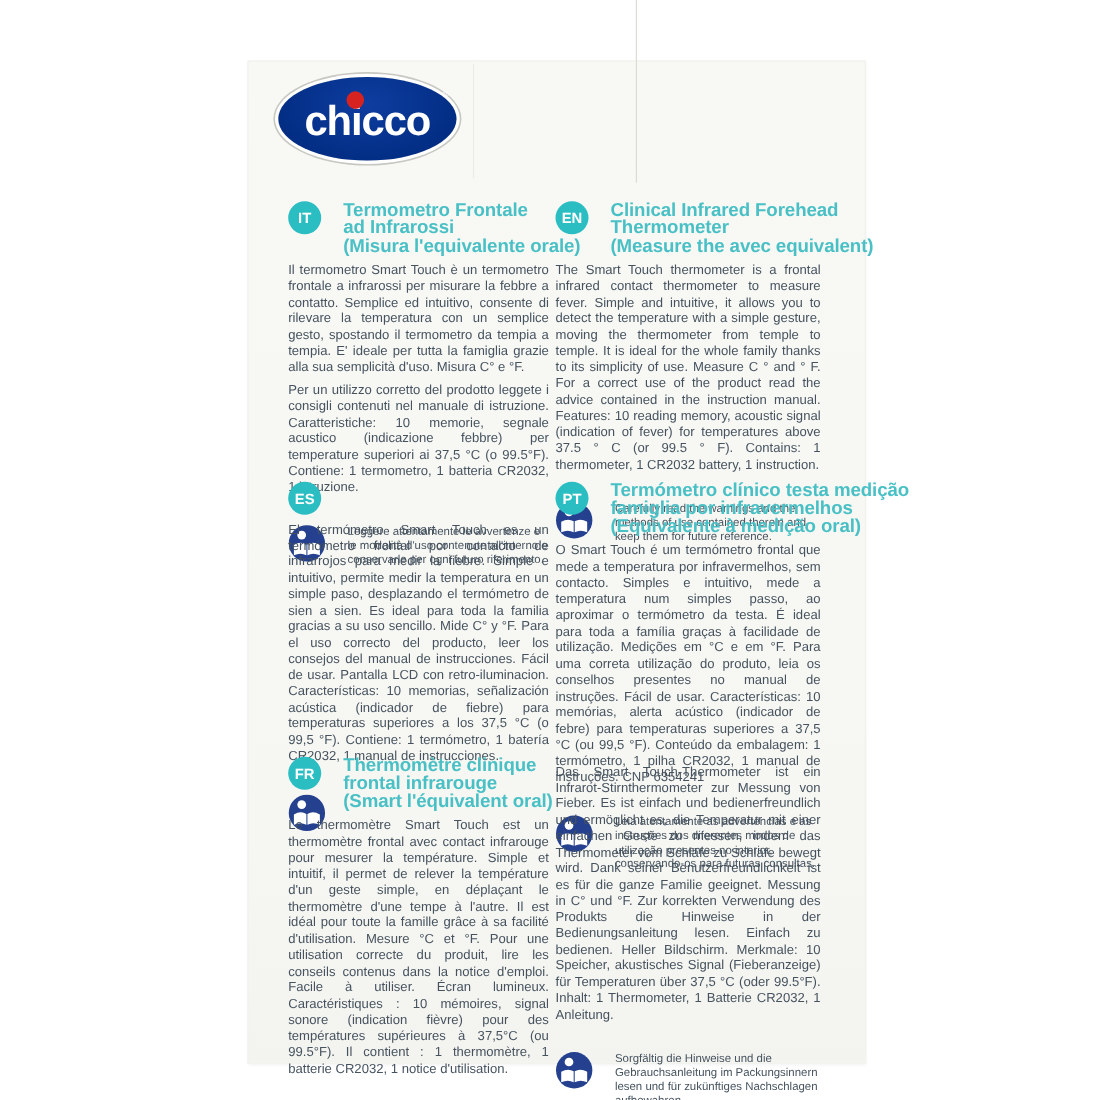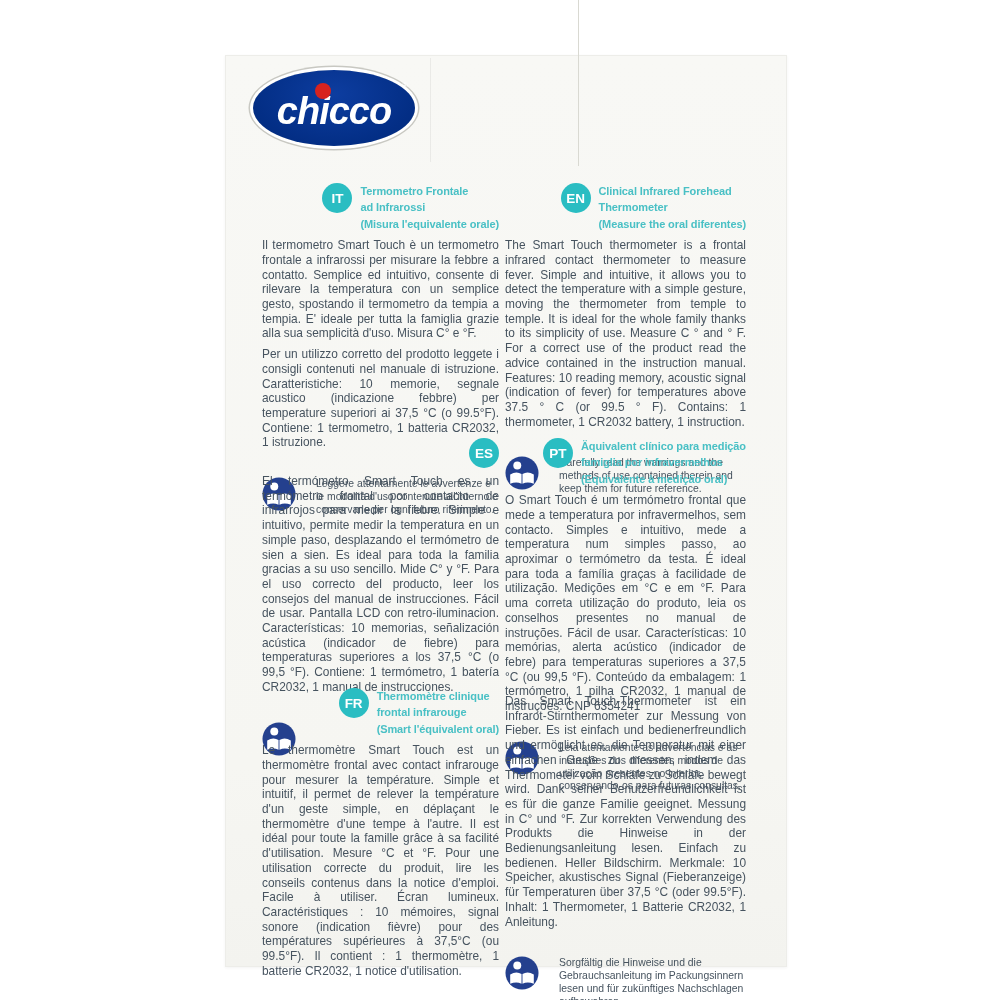--- a/index.html
+++ b/index.html
@@ -30,7 +30,6 @@
   .logo-text{
     color:#ffffff;font-weight:bold;font-size:38px;letter-spacing:-1px;
     padding-top:7px;
-    font-style:italic;
   }
   .logo-dot{
     position:absolute;left:62px;top:13px;width:16px;height:16px;border-radius:50%;

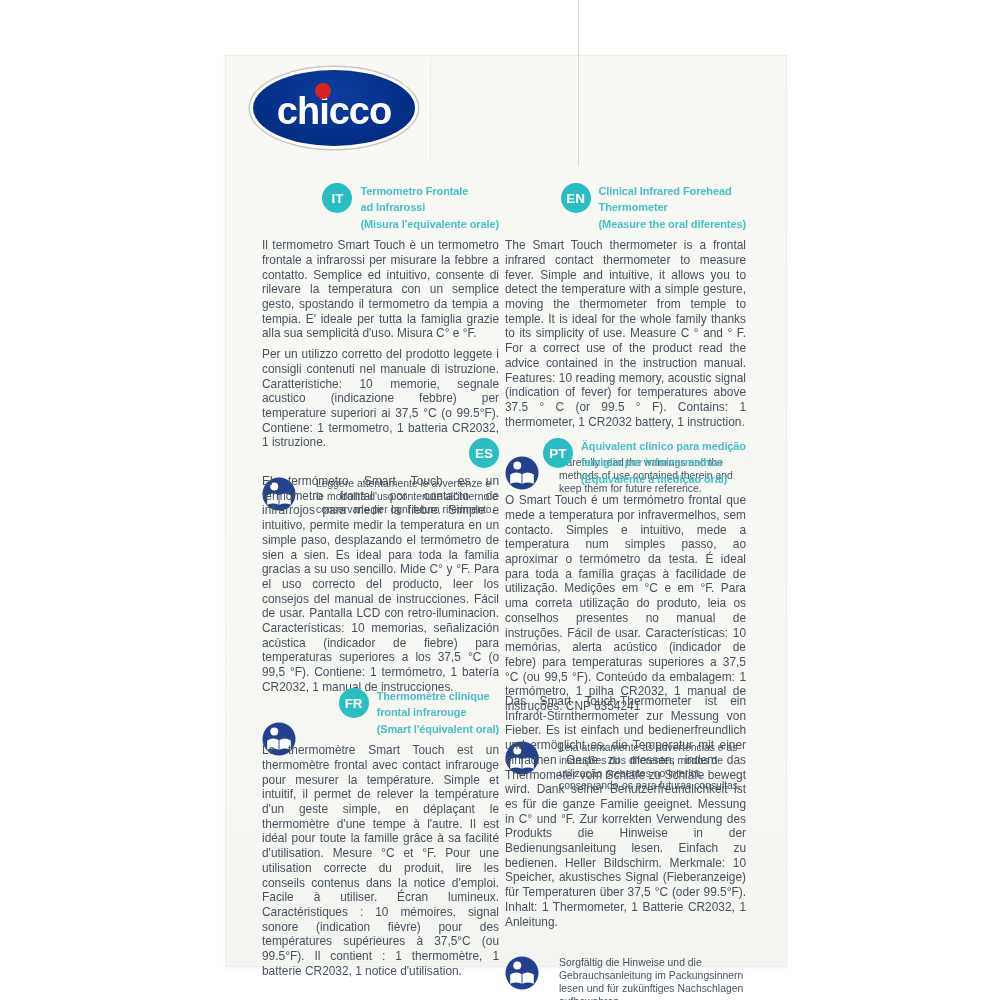--- a/index.html
+++ b/index.html
@@ -39,7 +39,7 @@
 
   
   .lang-section{position:absolute;}
-  .sec-head{display:flex;gap:8px;align-items:flex-start;justify-content:flex-end;}
+  .sec-head{display:flex;gap:20px;align-items:flex-start;}
   .badge{
     flex:0 0 30px;width:30px;height:30px;border-radius:50%;
     background:var(--badge,#2abdc2);color:#ffffff;font-weight:bold;font-size:13.5px;

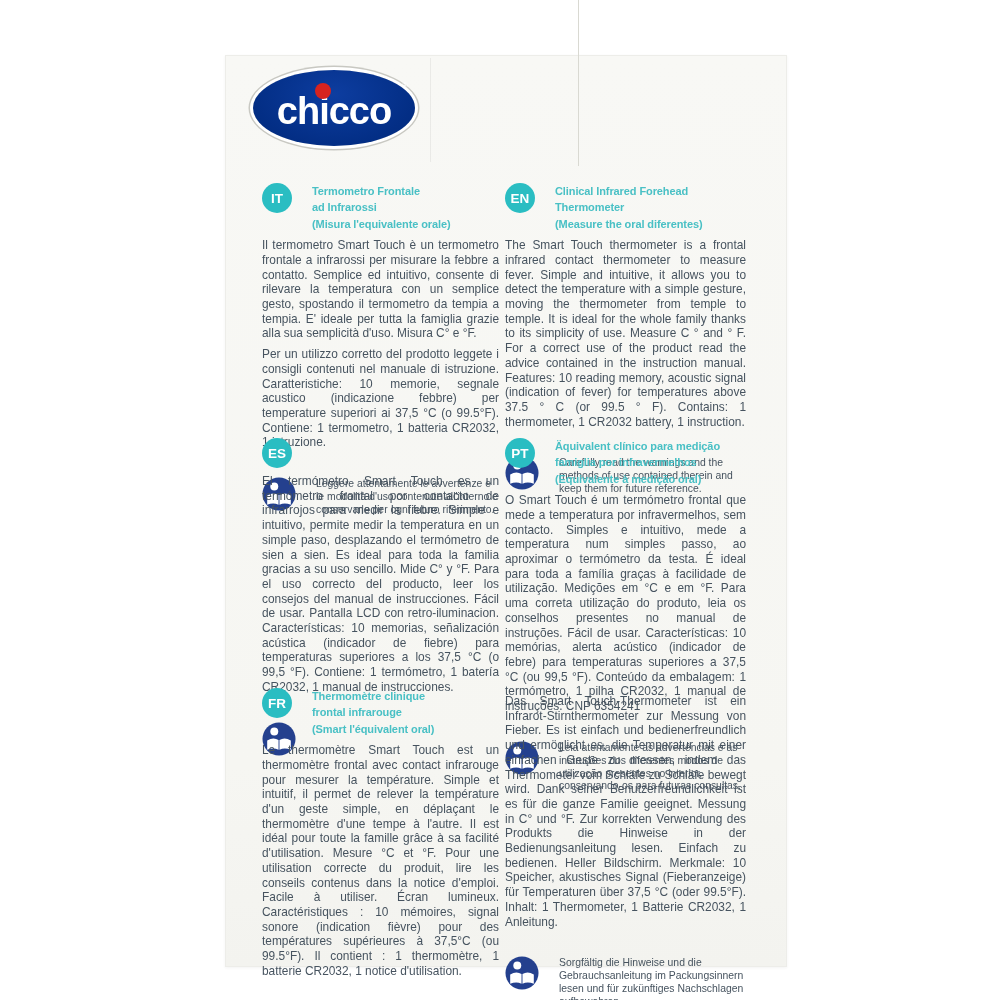--- a/index.html
+++ b/index.html
@@ -46,7 +46,7 @@
     display:flex;align-items:center;justify-content:center;
   }
   .sec-title{
-    margin:0;font-weight:bold;font-size:11px;line-height:16.4px;
+    margin:0;font-weight:bold;font-size:17px;line-height:16.4px;
     color:var(--accent,#49c0c5);letter-spacing:-0.1px;
   }
   .sec-title span{white-space:nowrap;}

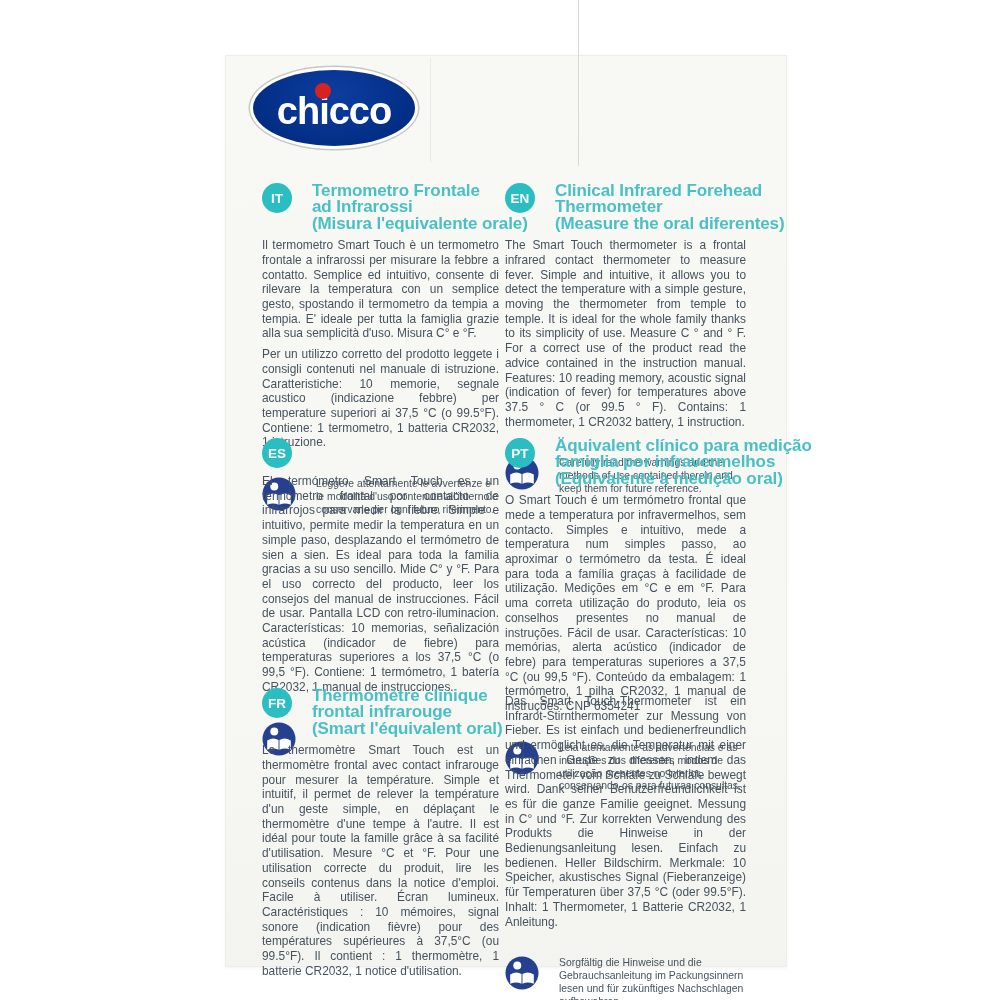--- a/index.html
+++ b/index.html
@@ -104,7 +104,7 @@
 <section class="lang-section" id="sec-en">
   <div class="sec-head">
     <span class="badge">EN</span>
-    <h2 class="sec-title"><span>Clinical Infrared Forehead</span><br><span>Thermometer</span><br><span>(Measure the oral diferentes)</span></h2>
+    <h2 class="sec-title"><span>Clinical Infrared Forehead</span><br><span>Thermometer</span><br><span>(Measure the avec equivalent)</span></h2>
   </div>
   <p class="sec-body">The Smart Touch thermometer is a frontal infrared contact thermometer to measure fever. Simple and intuitive, it allows you to detect the temperature with a simple gesture, moving the thermometer from temple to temple. It is ideal for the whole family thanks to its simplicity of use. Measure C ° and ° F. For a correct use of the product read the advice contained in the instruction manual. Features: 10 reading memory, acoustic signal (indication of fever) for temperatures above 37.5 ° C (or 99.5 ° F). Contains: 1 thermometer, 1 CR2032 battery, 1 instruction.</p>
   <div class="sec-note">

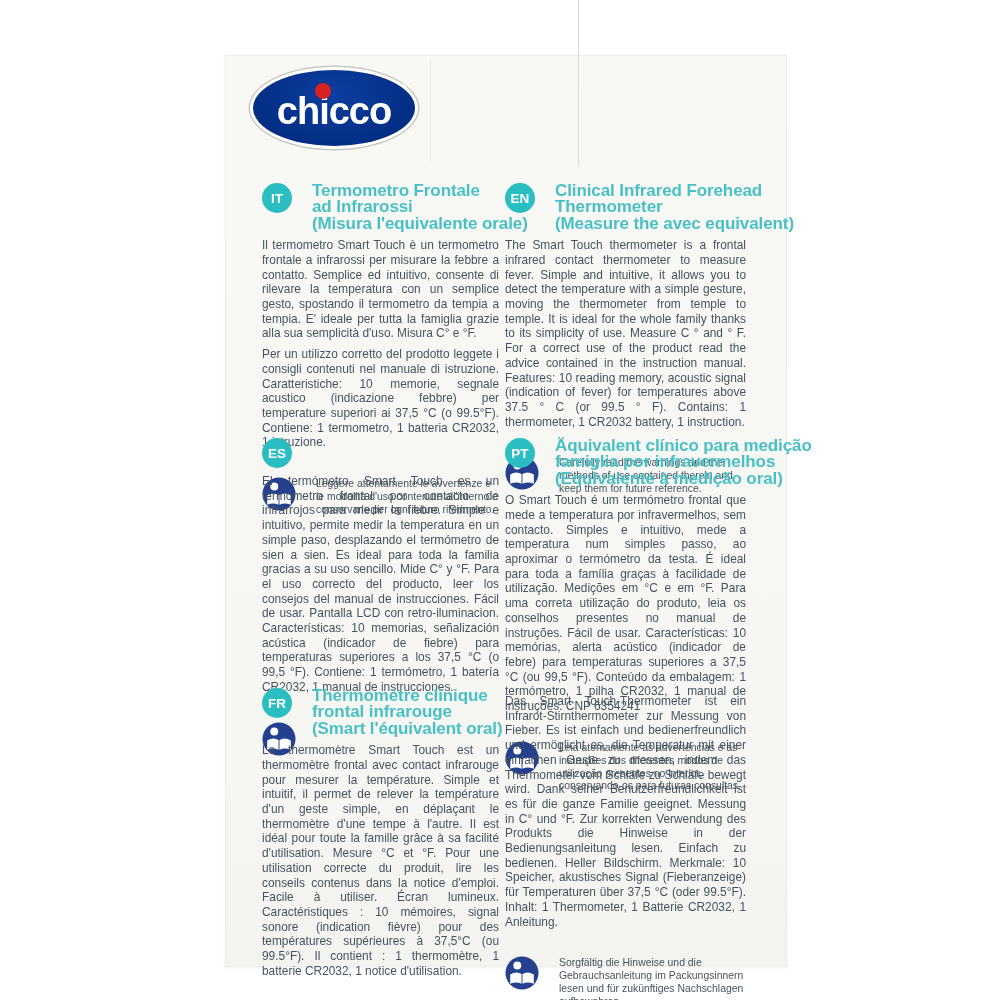--- a/index.html
+++ b/index.html
@@ -136,7 +136,7 @@
 <section class="lang-section" id="sec-pt">
   <div class="sec-head">
     <span class="badge">PT</span>
-    <h2 class="sec-title"><span>Äquivalent clínico para medição</span><br><span>famiglia por infravermelhos</span><br><span>(Equivalente à medição oral)</span></h2>
+    <h2 class="sec-title"><span>Termómetro clínico testa medição</span><br><span>famiglia por infravermelhos</span><br><span>(Equivalente à medição oral)</span></h2>
   </div>
   <p class="sec-body">O Smart Touch é um termómetro frontal que mede a temperatura por infravermelhos, sem contacto. Simples e intuitivo, mede a temperatura num simples passo, ao aproximar o termómetro da testa. É ideal para toda a família graças à facilidade de utilização. Medições em °C e em °F. Para uma correta utilização do produto, leia os conselhos presentes no manual de instruções. Fácil de usar. Características: 10 memórias, alerta acústico (indicador de febre) para temperaturas superiores a 37,5 °C (ou 99,5 °F). Conteúdo da embalagem: 1 termómetro, 1 pilha CR2032, 1 manual de instruções. CNP 6354241</p>
   <div class="sec-note">

